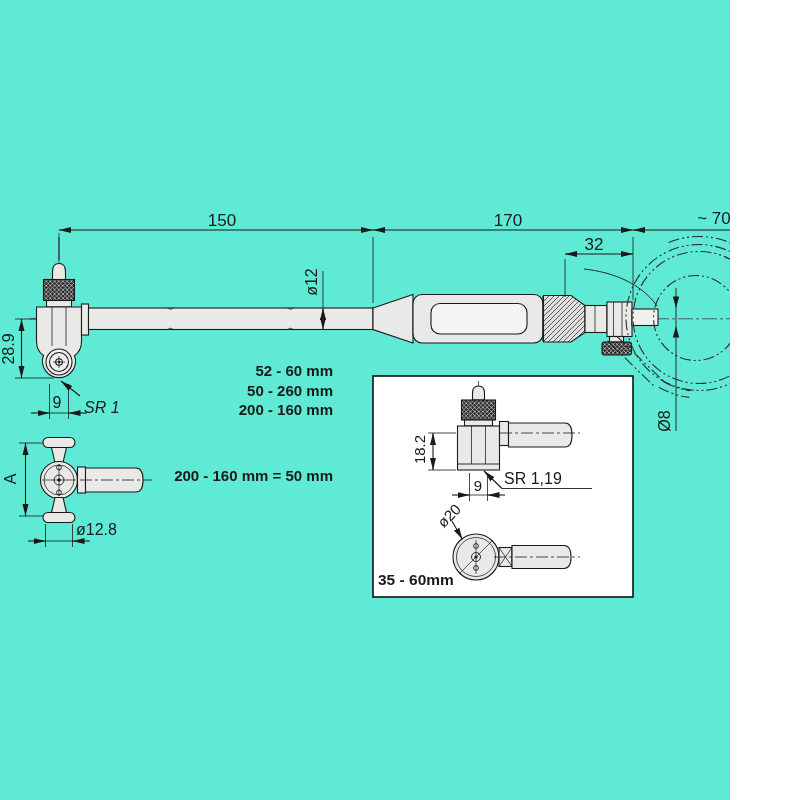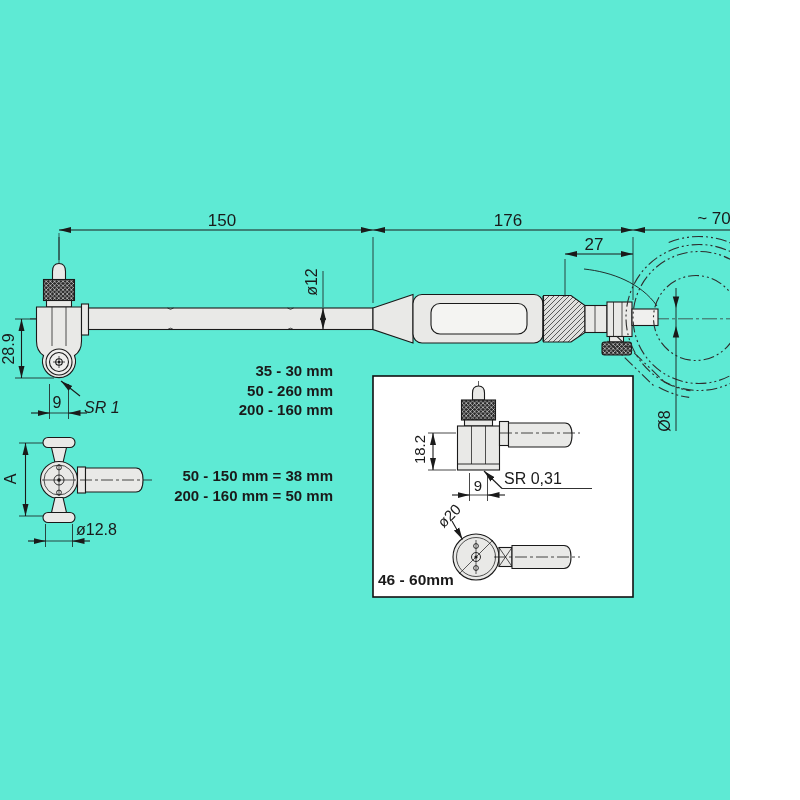--- a/index.html
+++ b/index.html
@@ -216,7 +216,7 @@
 </svg>
 
 <div class="lbl ctr" style="left:192px;top:212px;width:60px;">150</div>
-<div class="lbl ctr" style="left:478px;top:212px;width:60px;">176</div>
+<div class="lbl ctr" style="left:478px;top:212px;width:60px;">170</div>
 <div class="lbl ctr" style="left:684px;top:210px;width:60px;">~ 70</div>
 <div class="lbl ctr" style="left:569px;top:236px;width:50px;">27</div>
 <div class="lbl ctr rot90 md" style="left:287px;top:274px;width:50px;">ø12</div>

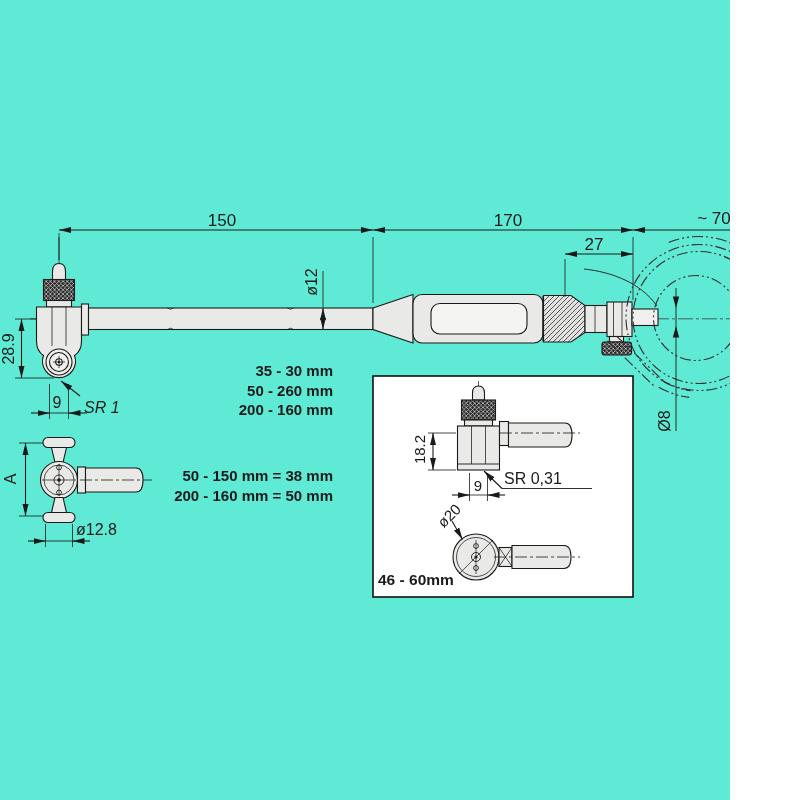--- a/index.html
+++ b/index.html
@@ -218,7 +218,7 @@
 <div class="lbl ctr" style="left:192px;top:212px;width:60px;">150</div>
 <div class="lbl ctr" style="left:478px;top:212px;width:60px;">170</div>
 <div class="lbl ctr" style="left:684px;top:210px;width:60px;">~ 70</div>
-<div class="lbl ctr" style="left:569px;top:236px;width:50px;">27</div>
+<div class="lbl ctr" style="left:569px;top:236px;width:50px;">32</div>
 <div class="lbl ctr rot90 md" style="left:287px;top:274px;width:50px;">ø12</div>
 <div class="lbl ctr rot90 md" style="left:-16px;top:341px;width:50px;">28.9</div>
 <div class="lbl ctr md" style="left:42px;top:395px;width:30px;">9</div>

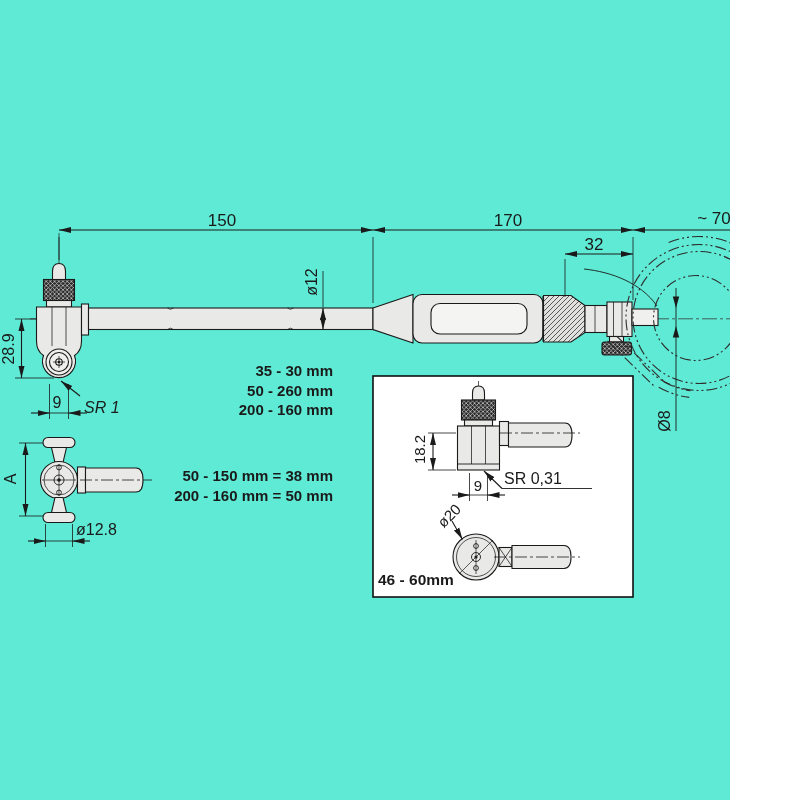--- a/index.html
+++ b/index.html
@@ -228,7 +228,7 @@
 <div class="lbl ctr rot90 md" style="left:640px;top:413px;width:50px;">Ø8</div>
 
 <div style="position:absolute;left:173px;top:361px;width:160px;">
-  <div class="boldblk">35 - 30 mm</div>
+  <div class="boldblk">52 - 60 mm</div>
   <div class="boldblk">50 - 260 mm</div>
   <div class="boldblk">200 - 160 mm</div>
 </div>

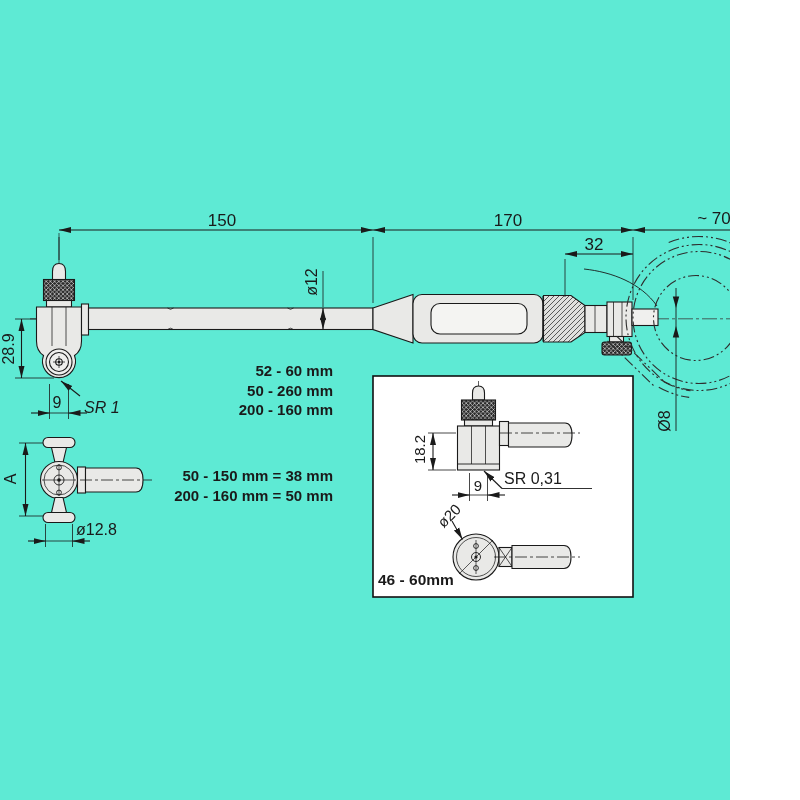--- a/index.html
+++ b/index.html
@@ -234,7 +234,6 @@
 </div>
 
 <div style="position:absolute;left:153px;top:466px;width:180px;">
-  <div class="boldblk" style="line-height:20px;">50 - 150 mm = 38 mm</div>
   <div class="boldblk" style="line-height:20px;">200 - 160 mm = 50 mm</div>
 </div>
 

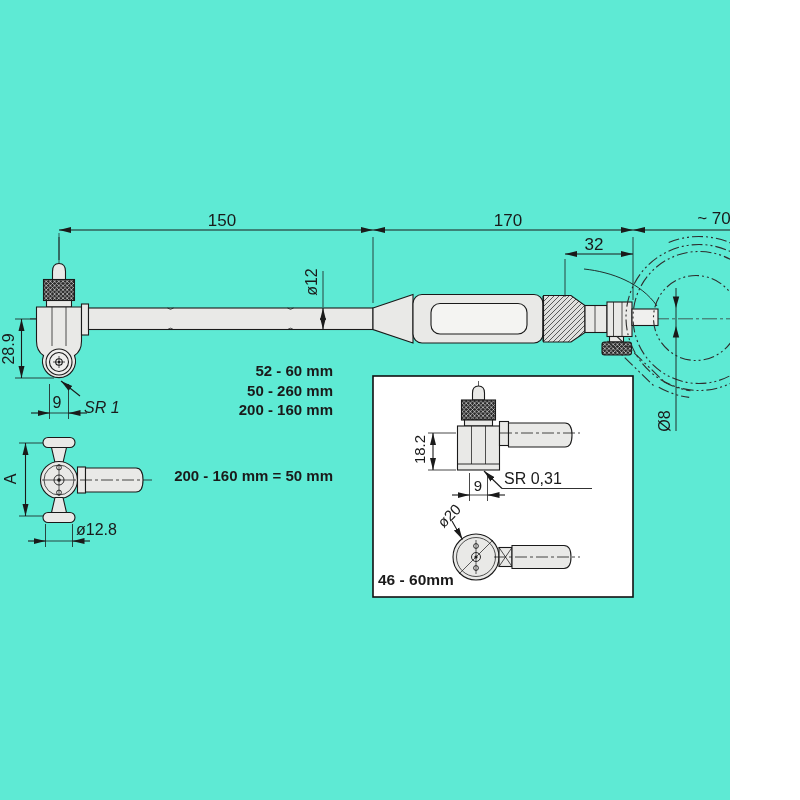--- a/index.html
+++ b/index.html
@@ -239,7 +239,7 @@
 
 <div class="lbl ctr rot90 sm" style="left:394px;top:442px;width:50px;">18.2</div>
 <div class="lbl ctr sm" style="left:463px;top:478px;width:30px;">9</div>
-<div class="lbl md" style="left:504px;top:471px;">SR 0,31</div>
+<div class="lbl md" style="left:504px;top:471px;">SR 1,19</div>
 <div class="lbl ctr rot45 sm" style="left:424px;top:508px;width:50px;">ø20</div>
 <div class="lbl insetrange" style="left:378px;top:572px;">46 - 60mm</div>
 

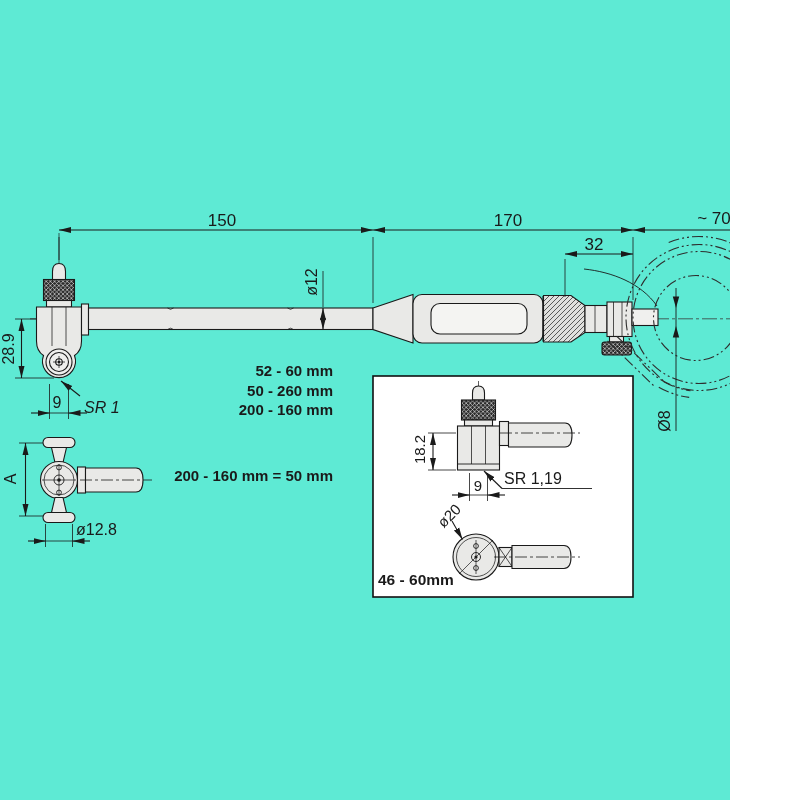--- a/index.html
+++ b/index.html
@@ -241,7 +241,7 @@
 <div class="lbl ctr sm" style="left:463px;top:478px;width:30px;">9</div>
 <div class="lbl md" style="left:504px;top:471px;">SR 1,19</div>
 <div class="lbl ctr rot45 sm" style="left:424px;top:508px;width:50px;">ø20</div>
-<div class="lbl insetrange" style="left:378px;top:572px;">46 - 60mm</div>
+<div class="lbl insetrange" style="left:378px;top:572px;">35 - 60mm</div>
 
 </div>
 

